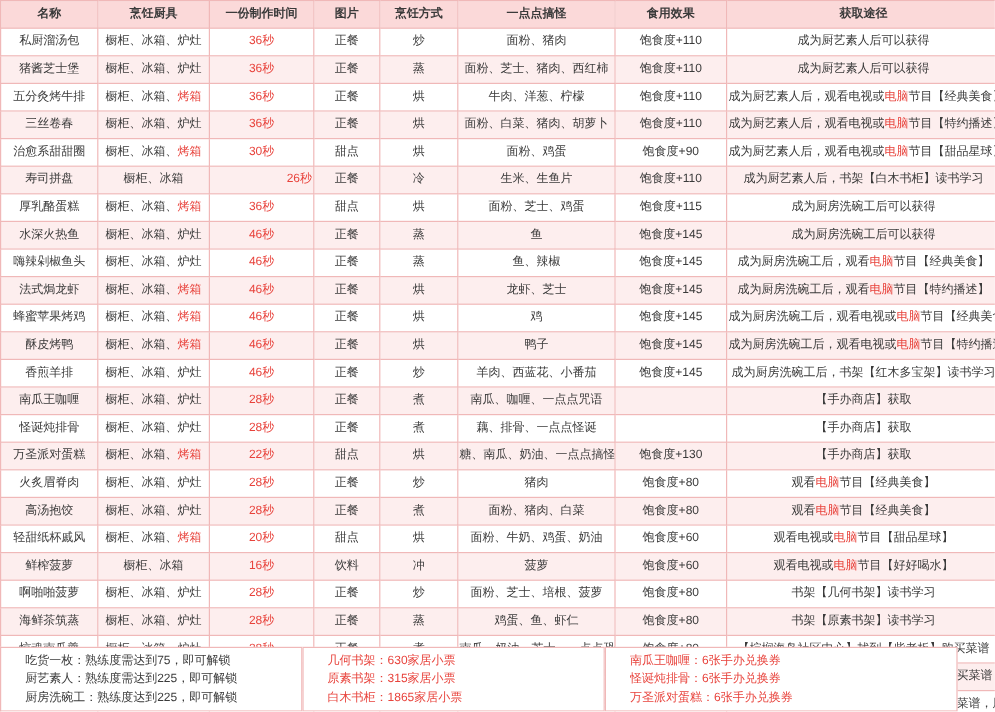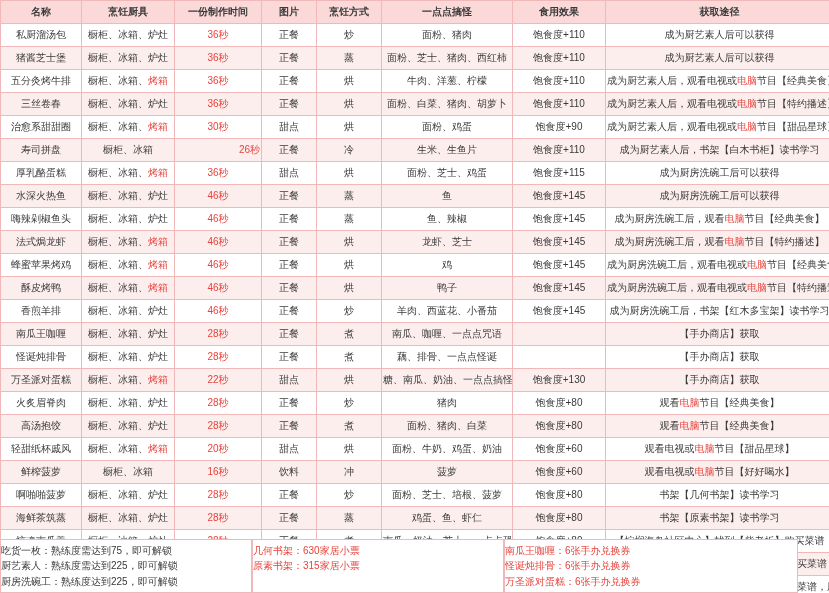--- a/index.html
+++ b/index.html
@@ -51,7 +51,7 @@
   .note-col{
     border:1px solid #f0b8b8;
     box-sizing:border-box;
-    padding:3px 0;
+    padding:3px 20px;
     line-height:1.55;
     background:#ffffff;
   }

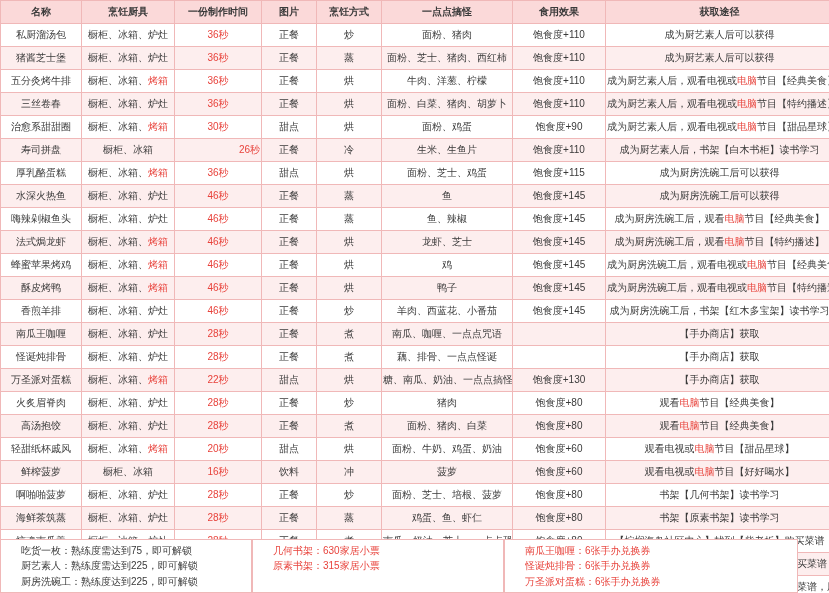--- a/index.html
+++ b/index.html
@@ -343,6 +343,7 @@
     <div class="note-col note-b">
       <span class="note-line">几何书架：630家居小票</span>
       <span class="note-line">原素书架：315家居小票</span>
+      <span class="note-line">白木书柜：1865家居小票</span>
     </div>
     <div class="note-col note-c">
       <span class="note-line">南瓜王咖喱：6张手办兑换券</span>

